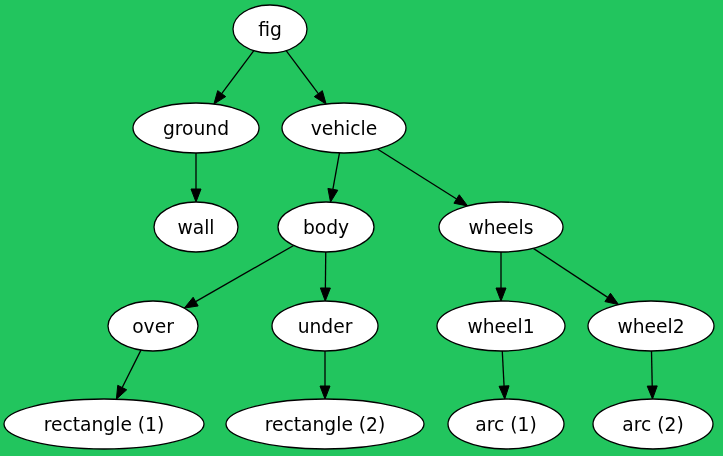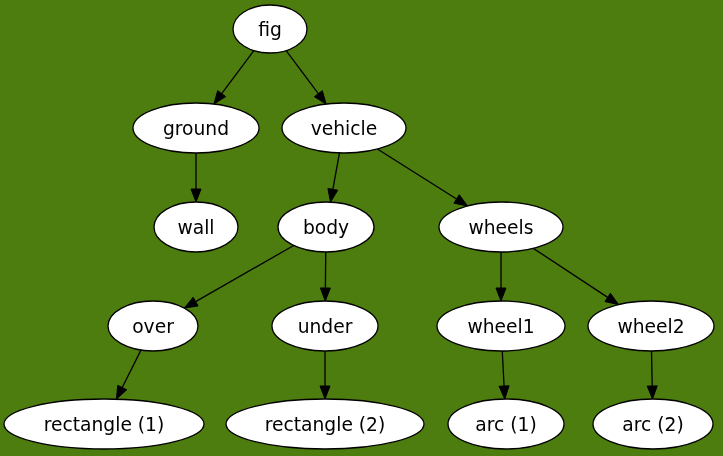--- a/index.html
+++ b/index.html
@@ -11,7 +11,7 @@
     position: relative;
     width: 723px;
     height: 456px;
-    background: #4d7c0f;
+    background: #22c55e;
     overflow: hidden;
     font-family: "DejaVu Sans", sans-serif;
   }

